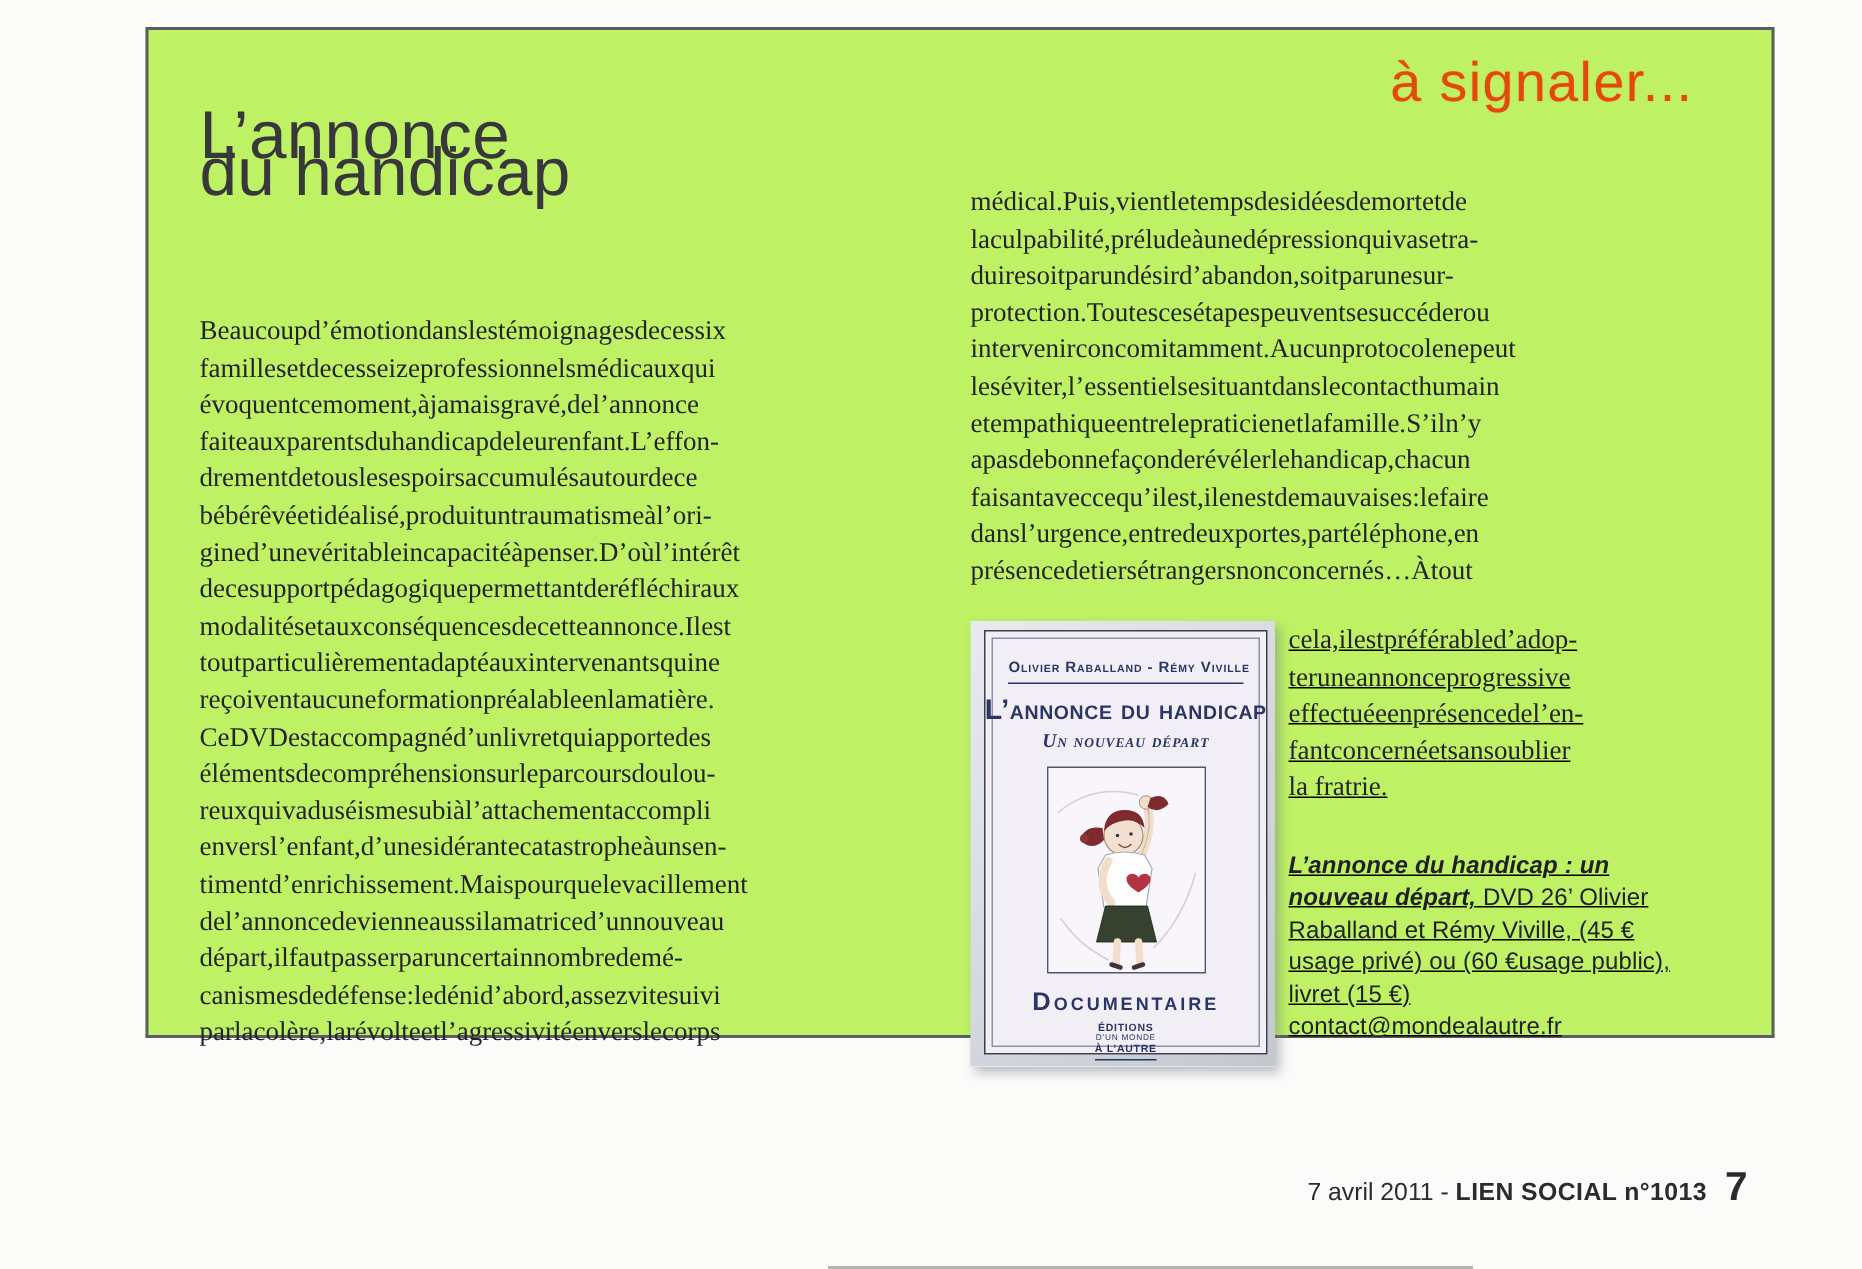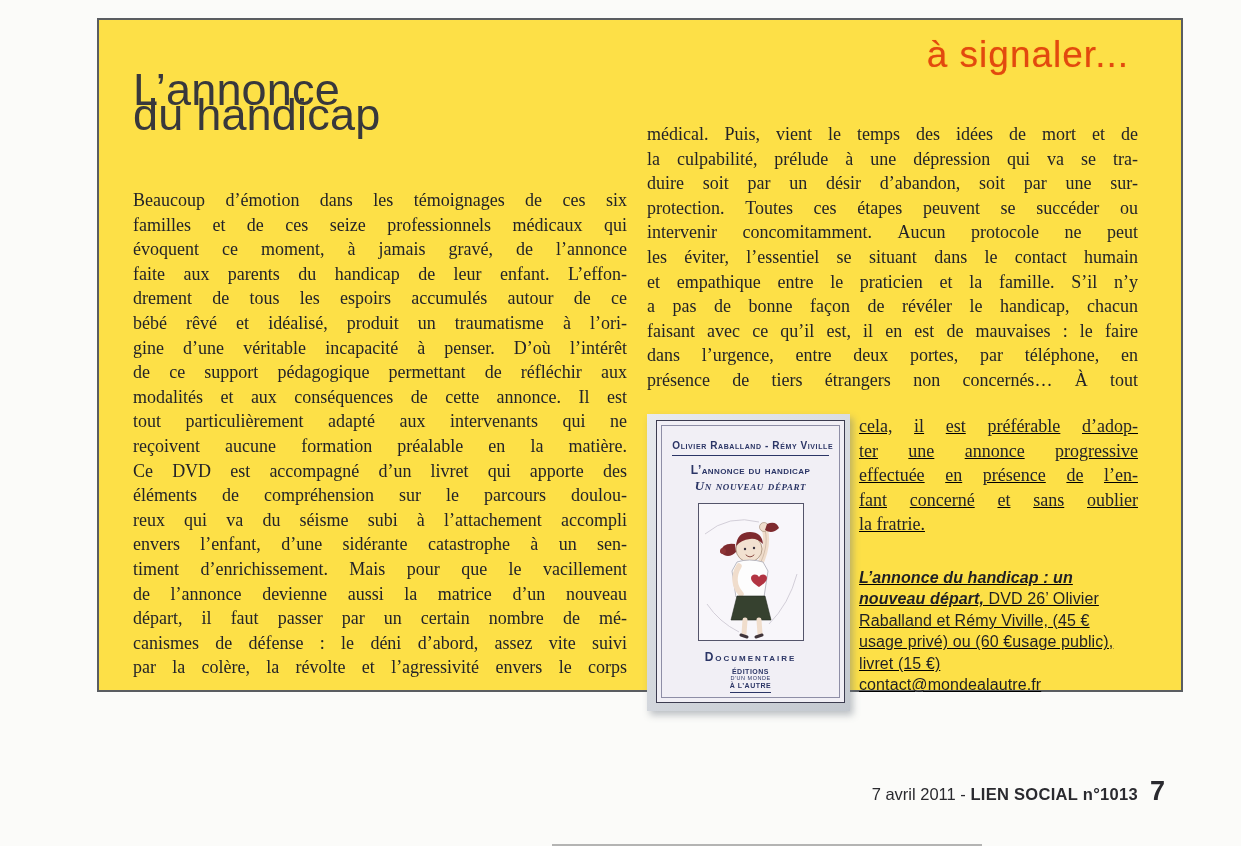--- a/index.html
+++ b/index.html
@@ -13,7 +13,7 @@
   .panel{
     position:absolute;left:97px;top:18px;
     width:1086px;height:674px;
-    background:#fde047;
+    background:#bef264;
     border:2px solid #5a5d61;
     box-sizing:border-box;
   }

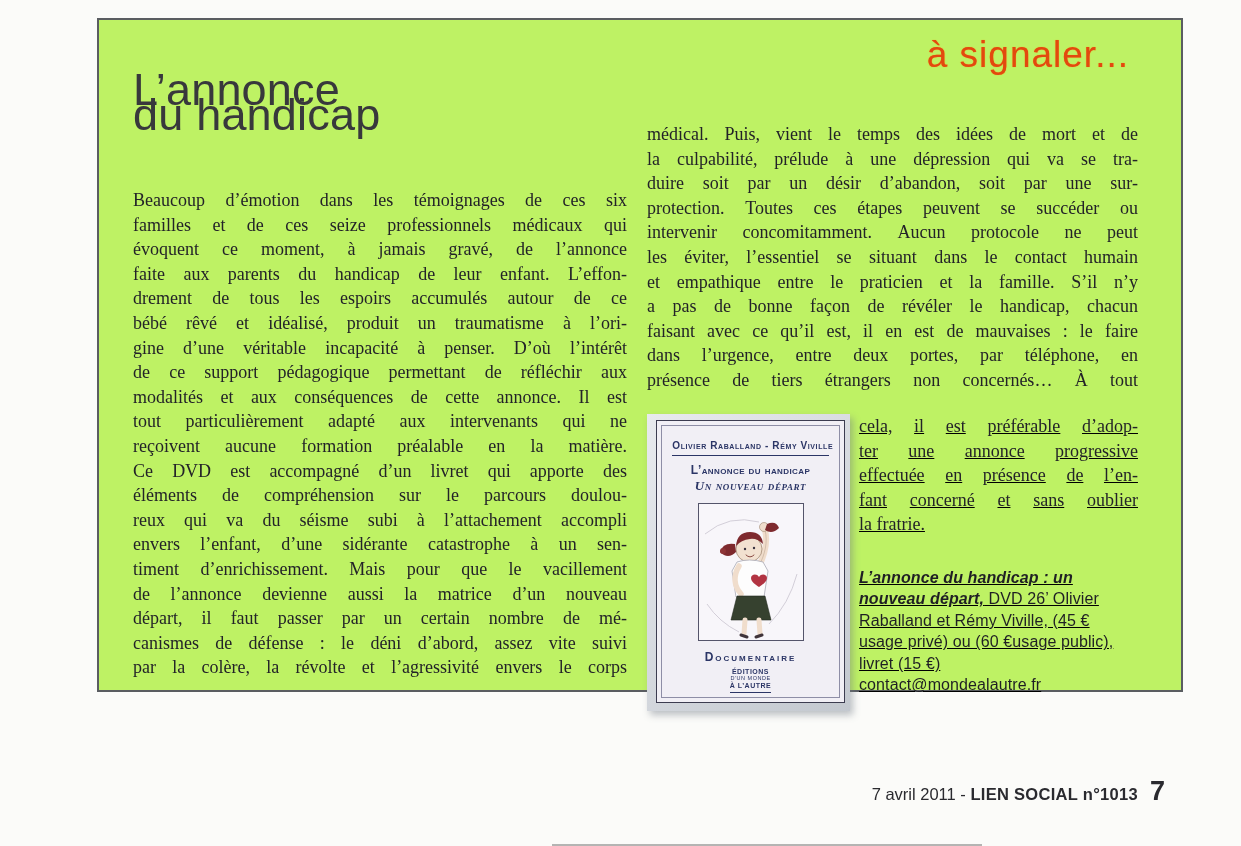--- a/index.html
+++ b/index.html
@@ -33,7 +33,7 @@
     font-size:18px;color:#232328;
   }
   .tline{line-height:24.6px;height:24.6px;white-space:nowrap;}
-  .tline.just{display:flex;justify-content:space-between;white-space:normal;}
+  .tline.just{display:flex;white-space:normal;}
   .leftcol{position:absolute;left:34px;top:168px;width:494px;}
   .rightcol{position:absolute;left:548px;top:102px;width:491px;}
   .mediarow{

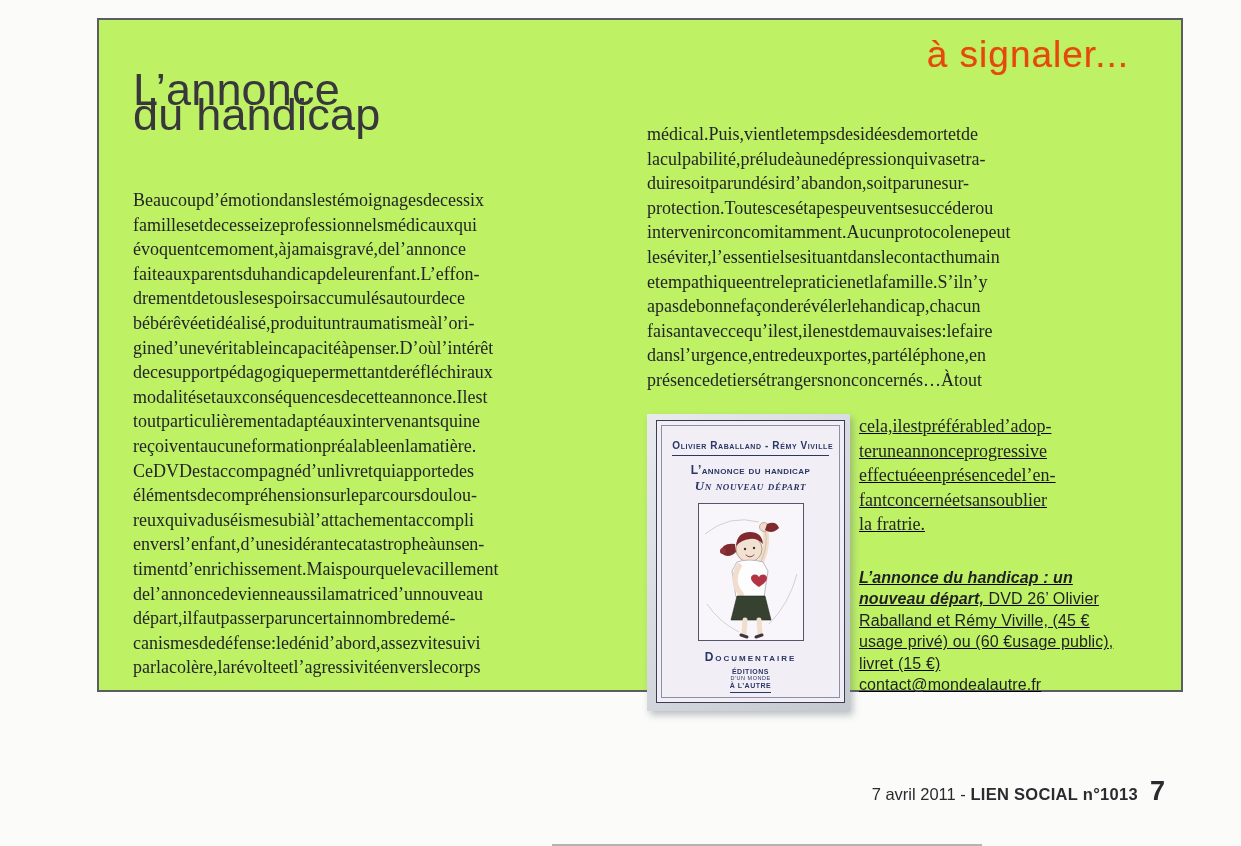--- a/index.html
+++ b/index.html
@@ -34,7 +34,7 @@
   }
   .tline{line-height:24.6px;height:24.6px;white-space:nowrap;}
   .tline.just{display:flex;white-space:normal;}
-  .leftcol{position:absolute;left:34px;top:168px;width:494px;}
+  .leftcol{position:absolute;left:34px;top:188px;width:494px;}
   .rightcol{position:absolute;left:548px;top:102px;width:491px;}
   .mediarow{
     position:absolute;left:548px;top:394px;width:491px;

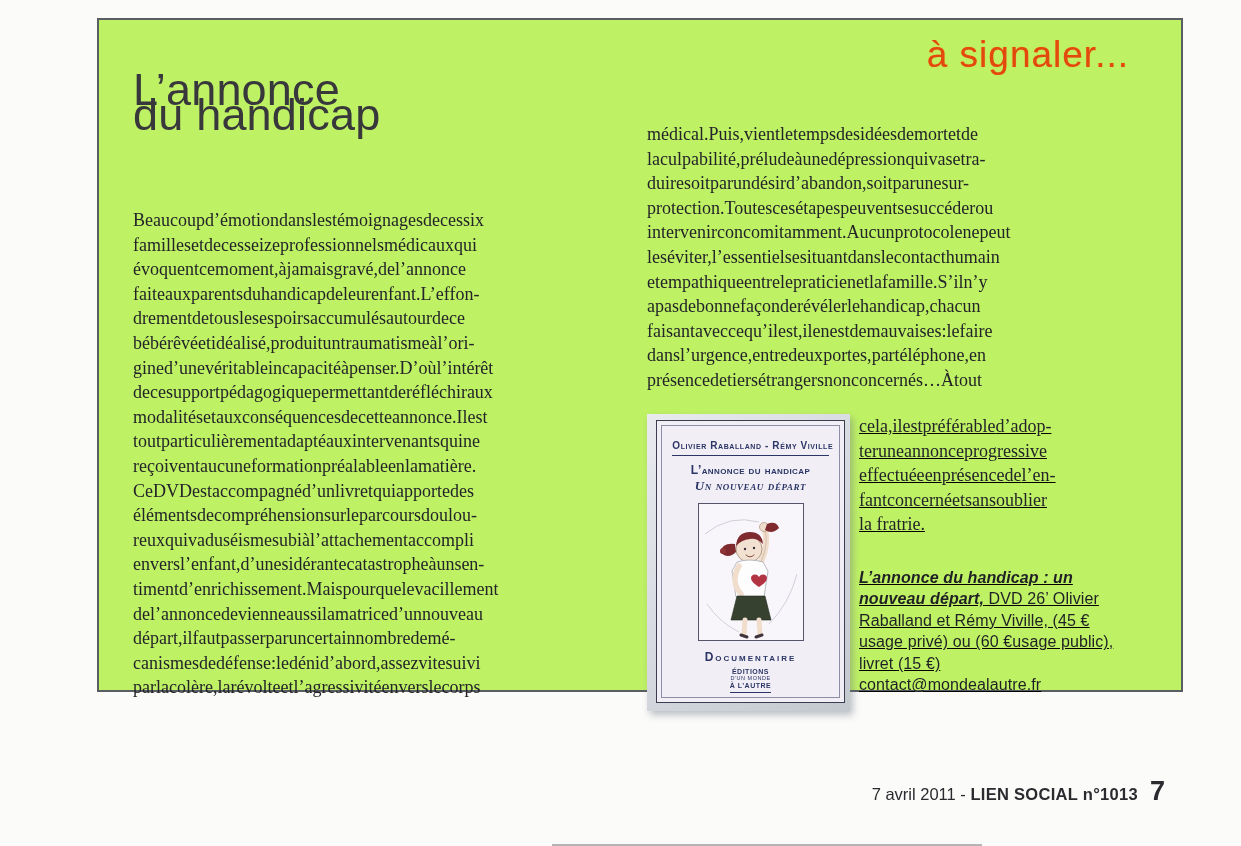--- a/index.html
+++ b/index.html
@@ -64,7 +64,7 @@
     border-bottom:1px solid #2b3566;padding-bottom:4px;width:96%;
     text-align:center;
   }
-  .cv-title{margin-top:7px;font-size:12px;font-weight:700;font-variant:small-caps;letter-spacing:.4px;white-space:nowrap;}
+  .cv-title{margin-top:7px;font-size:19px;font-weight:700;font-variant:small-caps;letter-spacing:.4px;white-space:nowrap;}
   .cv-subtitle{margin-top:1px;font-family:"Liberation Serif",serif;font-style:italic;font-weight:700;font-size:13px;font-variant:small-caps;letter-spacing:.6px;}
   .cv-art{
     margin-top:9px;width:106px;height:138px;

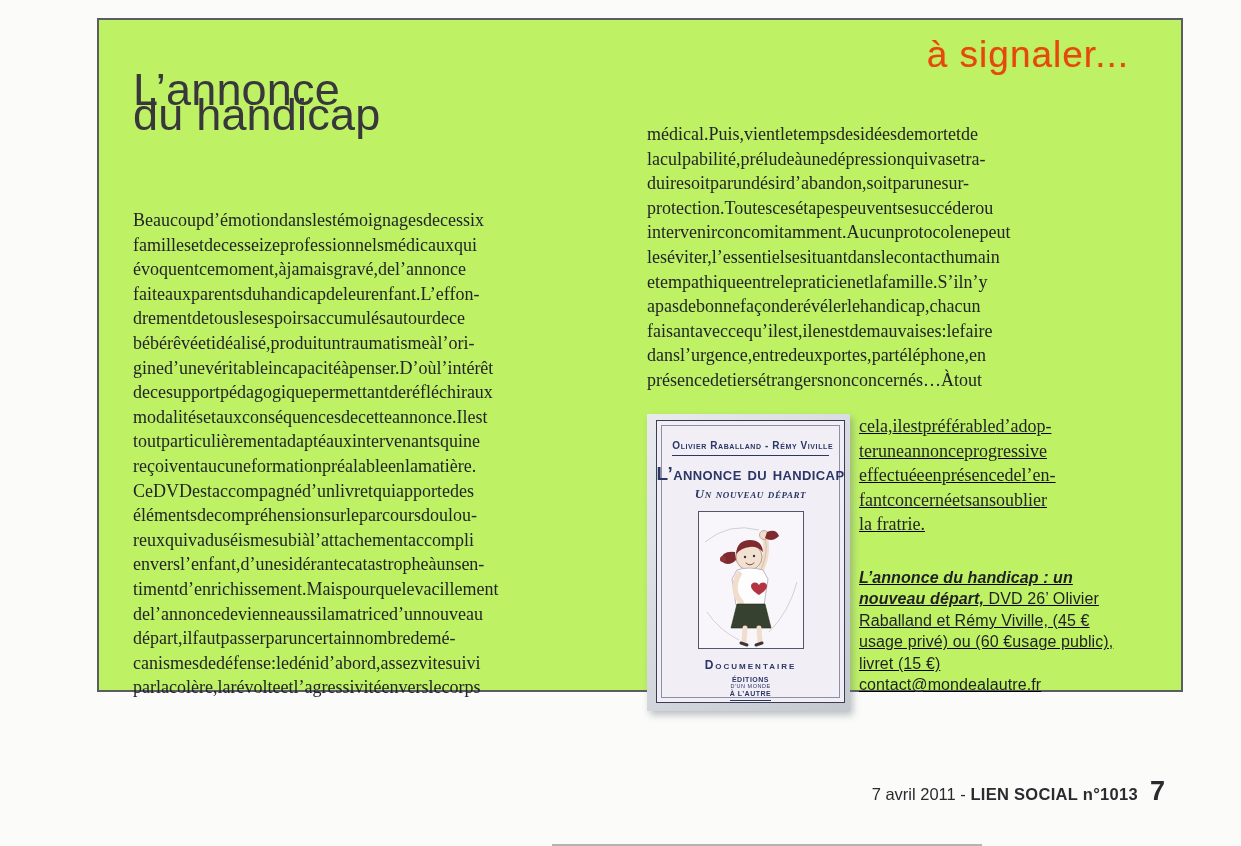--- a/index.html
+++ b/index.html
@@ -70,7 +70,7 @@
     margin-top:9px;width:106px;height:138px;
     background:#f8f6fa;border:1px solid #54546a;box-sizing:border-box;
   }
-  .cv-genre{margin-top:9px;font-size:12px;font-weight:700;font-variant:small-caps;letter-spacing:2px;}
+  .cv-genre{margin-top:9px;font-size:17px;font-weight:700;font-variant:small-caps;letter-spacing:2px;}
   .cv-logo{margin-top:4px;text-align:center;line-height:7px;border-bottom:1px solid #2b3566;padding-bottom:3px;}
   .cv-logo div{font-size:7px;font-weight:700;text-transform:uppercase;letter-spacing:.5px;}
   .cv-logo .sub{font-size:5.5px;font-weight:400;}

